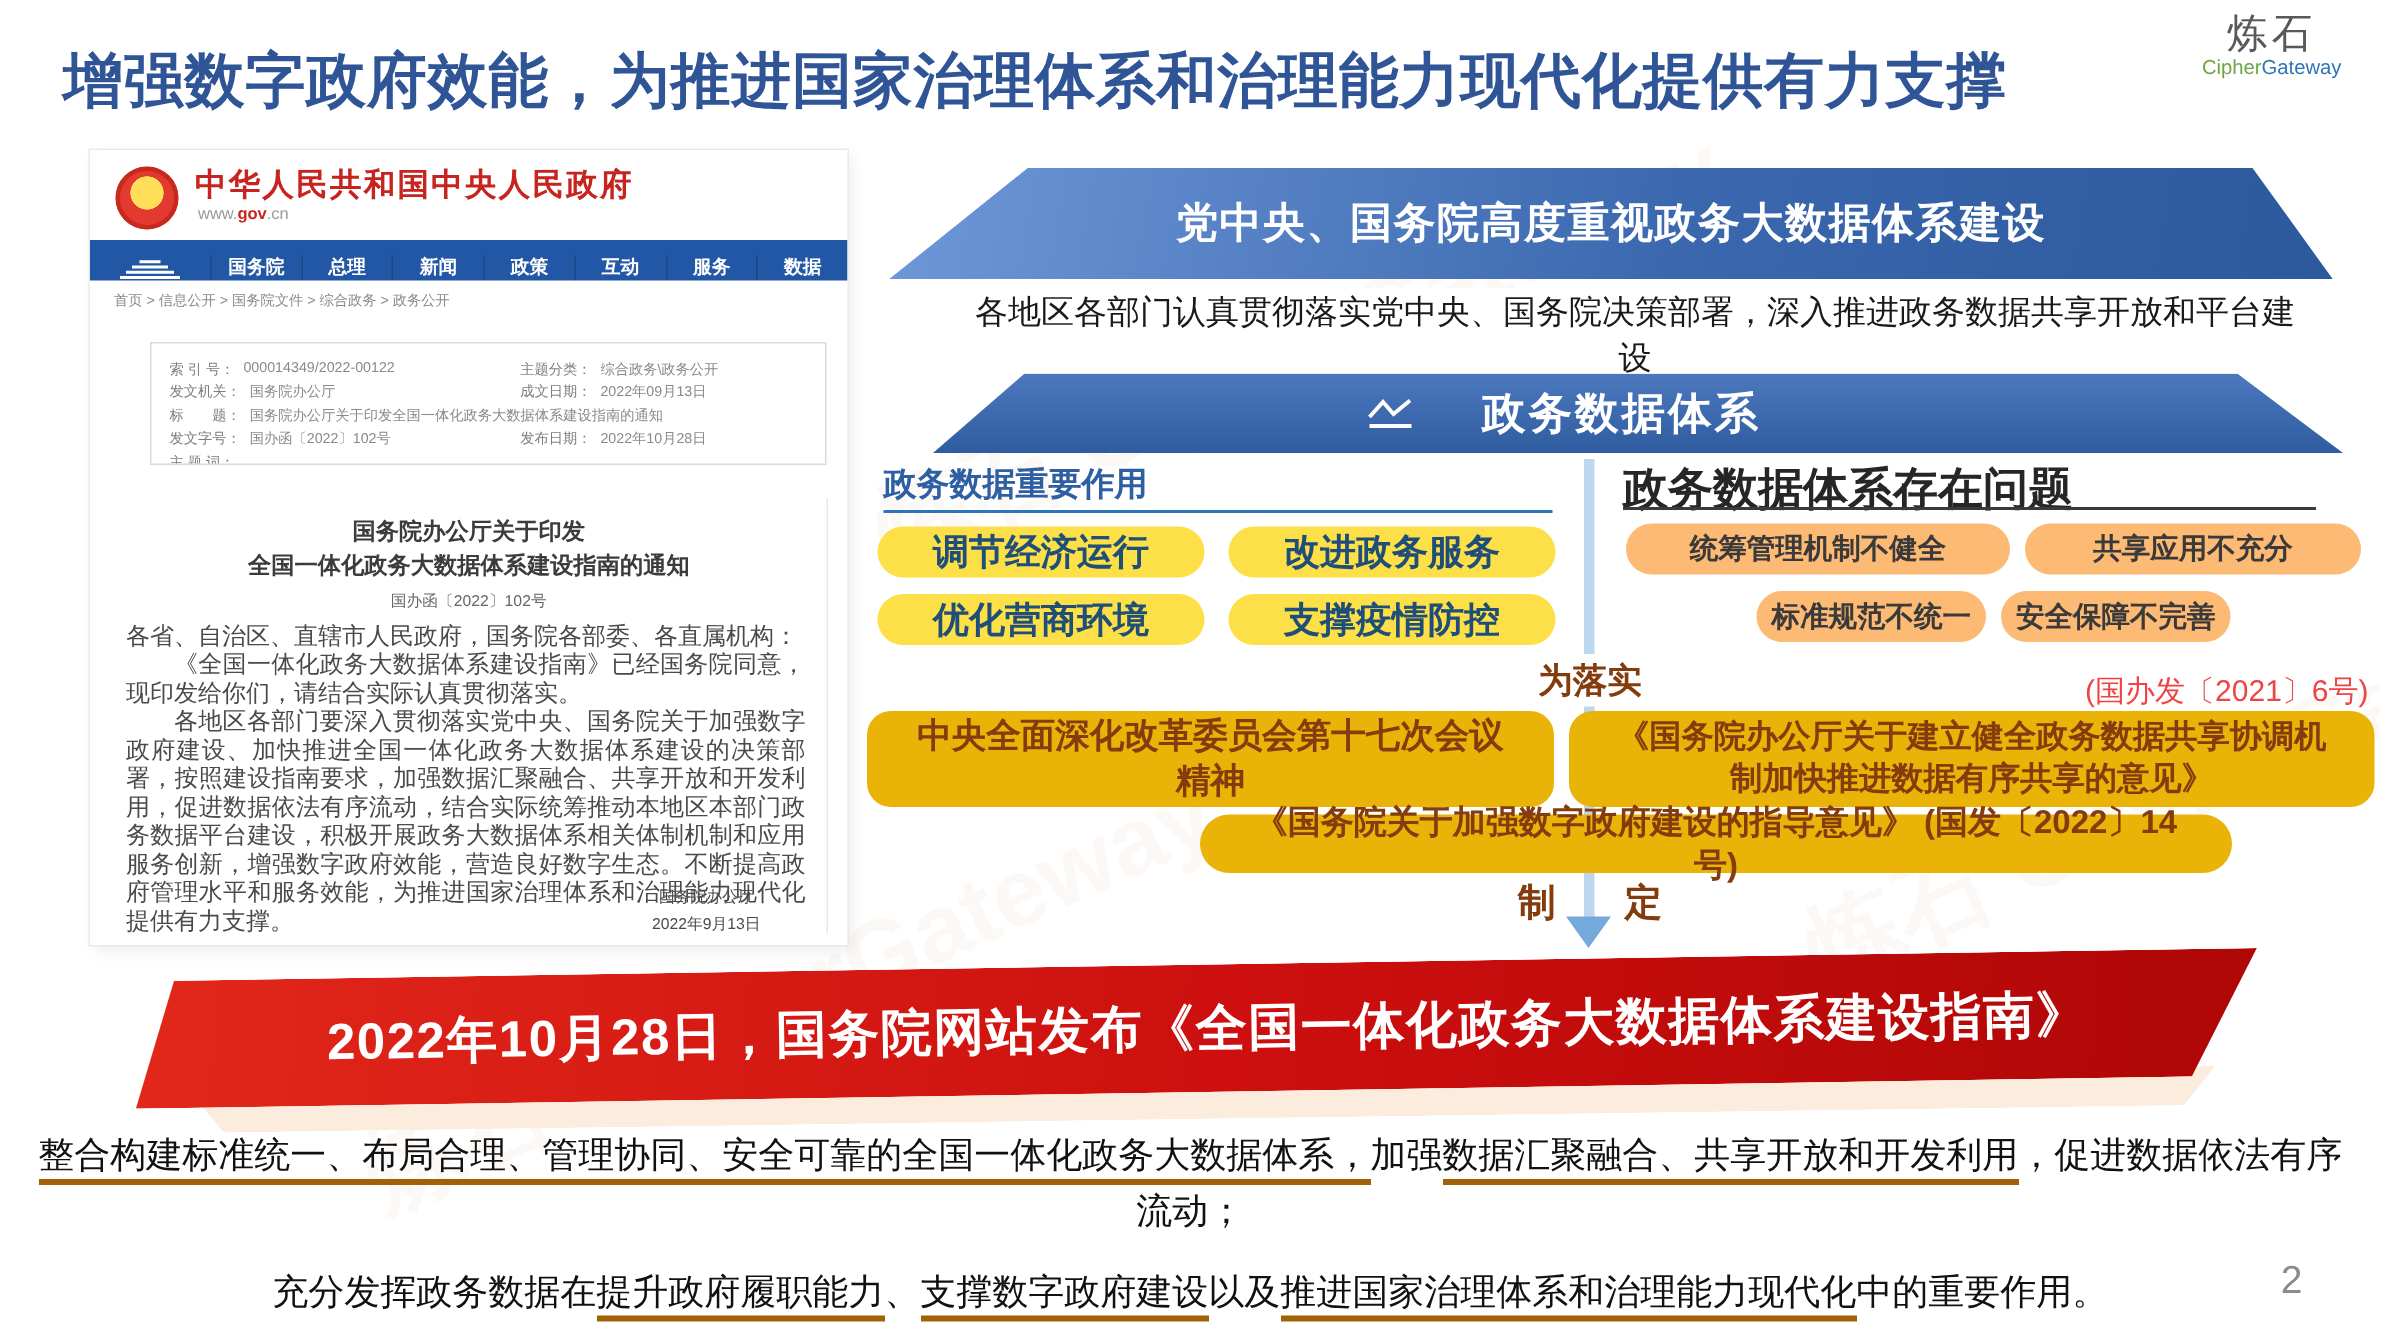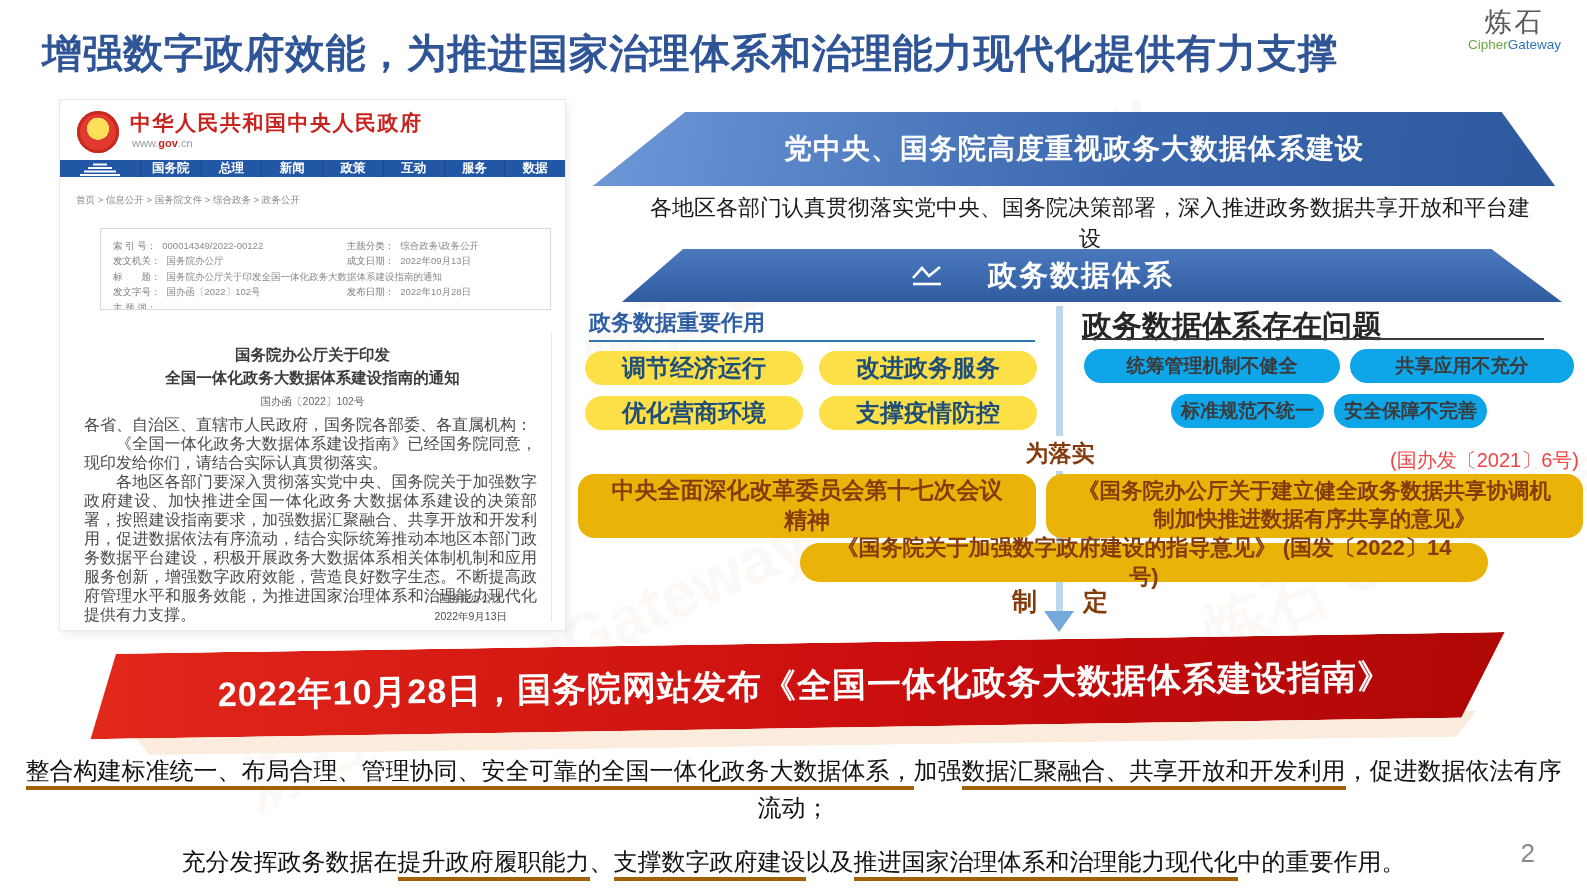--- a/index.html
+++ b/index.html
@@ -23,7 +23,7 @@
   .site-name{position:absolute;left:70px;top:9px;font-size:21px;font-weight:bold;color:#C7231F;letter-spacing:1.5px;}
   .site-url{position:absolute;left:72px;top:37px;font-size:11px;color:#9a9a9a;}
   .site-url .gv{color:#C7231F;font-weight:bold;}
-  .gov-nav{position:absolute;left:0;right:0;top:60px;height:17px;background:#2257A5;display:flex;align-items:flex-end;}
+  .gov-nav{position:absolute;left:0;right:0;top:60px;height:27px;background:#2257A5;display:flex;align-items:flex-end;}
   .nav-icon-cell{width:80px;display:flex;align-items:center;justify-content:center;}
   .nav-item{flex:1;display:flex;align-items:center;justify-content:center;color:#fff;
             font-size:12.5px;font-weight:bold;border-left:1px solid rgba(0,0,0,0.18);}

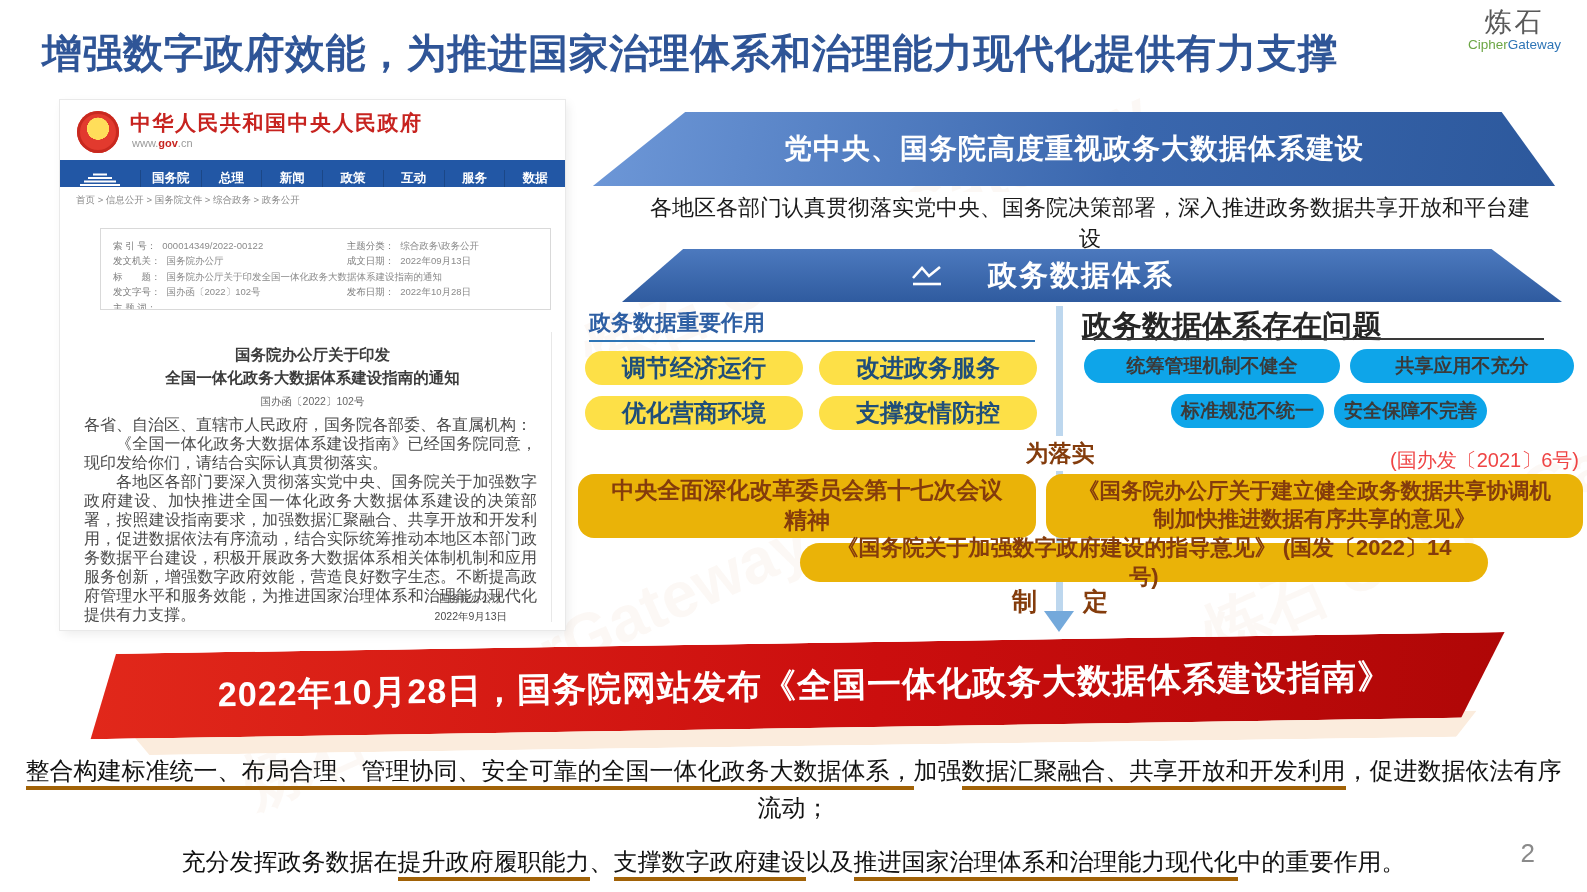--- a/index.html
+++ b/index.html
@@ -72,7 +72,7 @@
   .rule-dark{position:absolute;left:1082px;top:338px;width:462px;height:2px;background:#3a3a3a;}
   .pills-right{position:absolute;left:1075px;top:349px;width:508px;display:flex;flex-wrap:wrap;
                gap:11px 10px;justify-content:center;}
-  .pills-right .pill{height:34px;border-radius:17px;background:#0ea5e9;color:#3a3a3a;
+  .pills-right .pill{height:34px;border-radius:17px;background:#fdba74;color:#3a3a3a;
                      font-size:19px;font-weight:bold;display:flex;align-items:center;justify-content:center;
                      padding:0 10px;box-sizing:border-box;}
   .pills-right .pill:nth-child(1){min-width:256px;}

